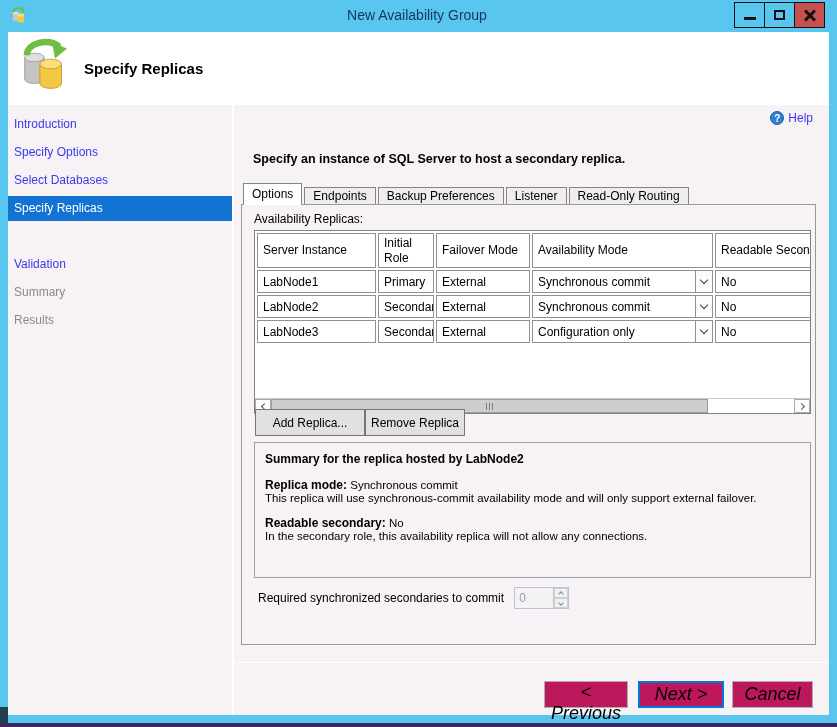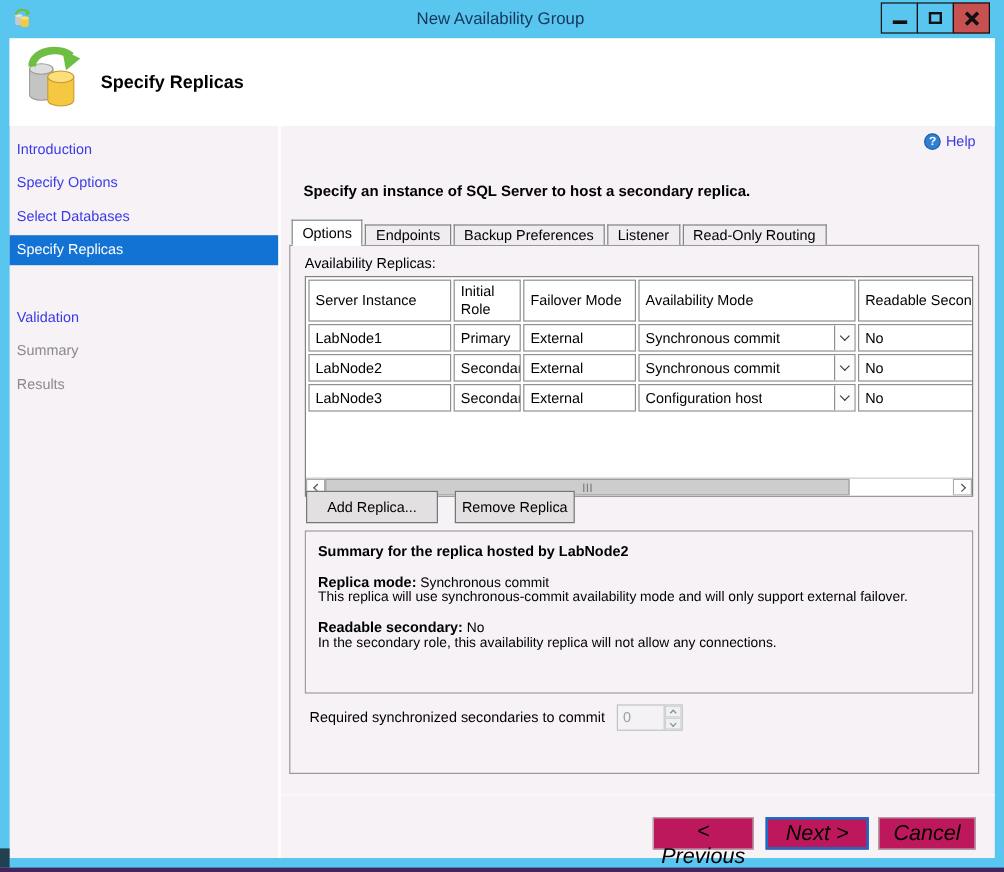--- a/index.html
+++ b/index.html
@@ -216,7 +216,7 @@
           <div class="gcell c2">Secondary</div>
           <div class="gcell c3">External</div>
           <div class="gcell c4 combo">
-            <span class="combo-text">Configuration host</span>
+            <span class="combo-text">Configuration only</span>
             <span class="combo-btn">
                 <span class="chev-down"></span>
               </span>

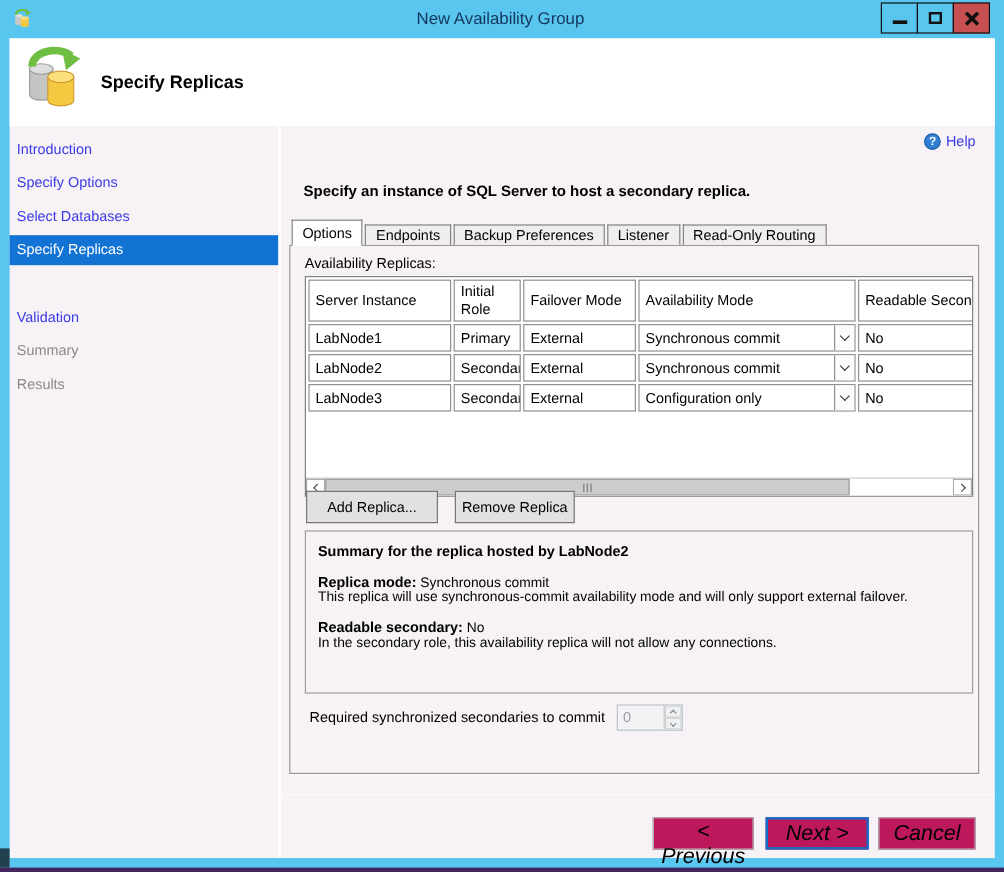--- a/index.html
+++ b/index.html
@@ -78,7 +78,7 @@
 
   
   .btnrow { position:absolute; left:13px; top:204px; display:flex; }
-  .rbtn { height:27px; font-family:"Liberation Sans", sans-serif; font-size:12px; color:#000; background:#e2e0e1; border:1px solid #767676; margin-right:14px; }
+  .rbtn { height:27px; font-family:"Liberation Sans", sans-serif; font-size:12px; color:#000; background:#e2e0e1; border:1px solid #767676; margin-right:0; }
   .rbtn.add { width:110px; } .rbtn.remove { width:100px; margin-left:0; }
 
   

